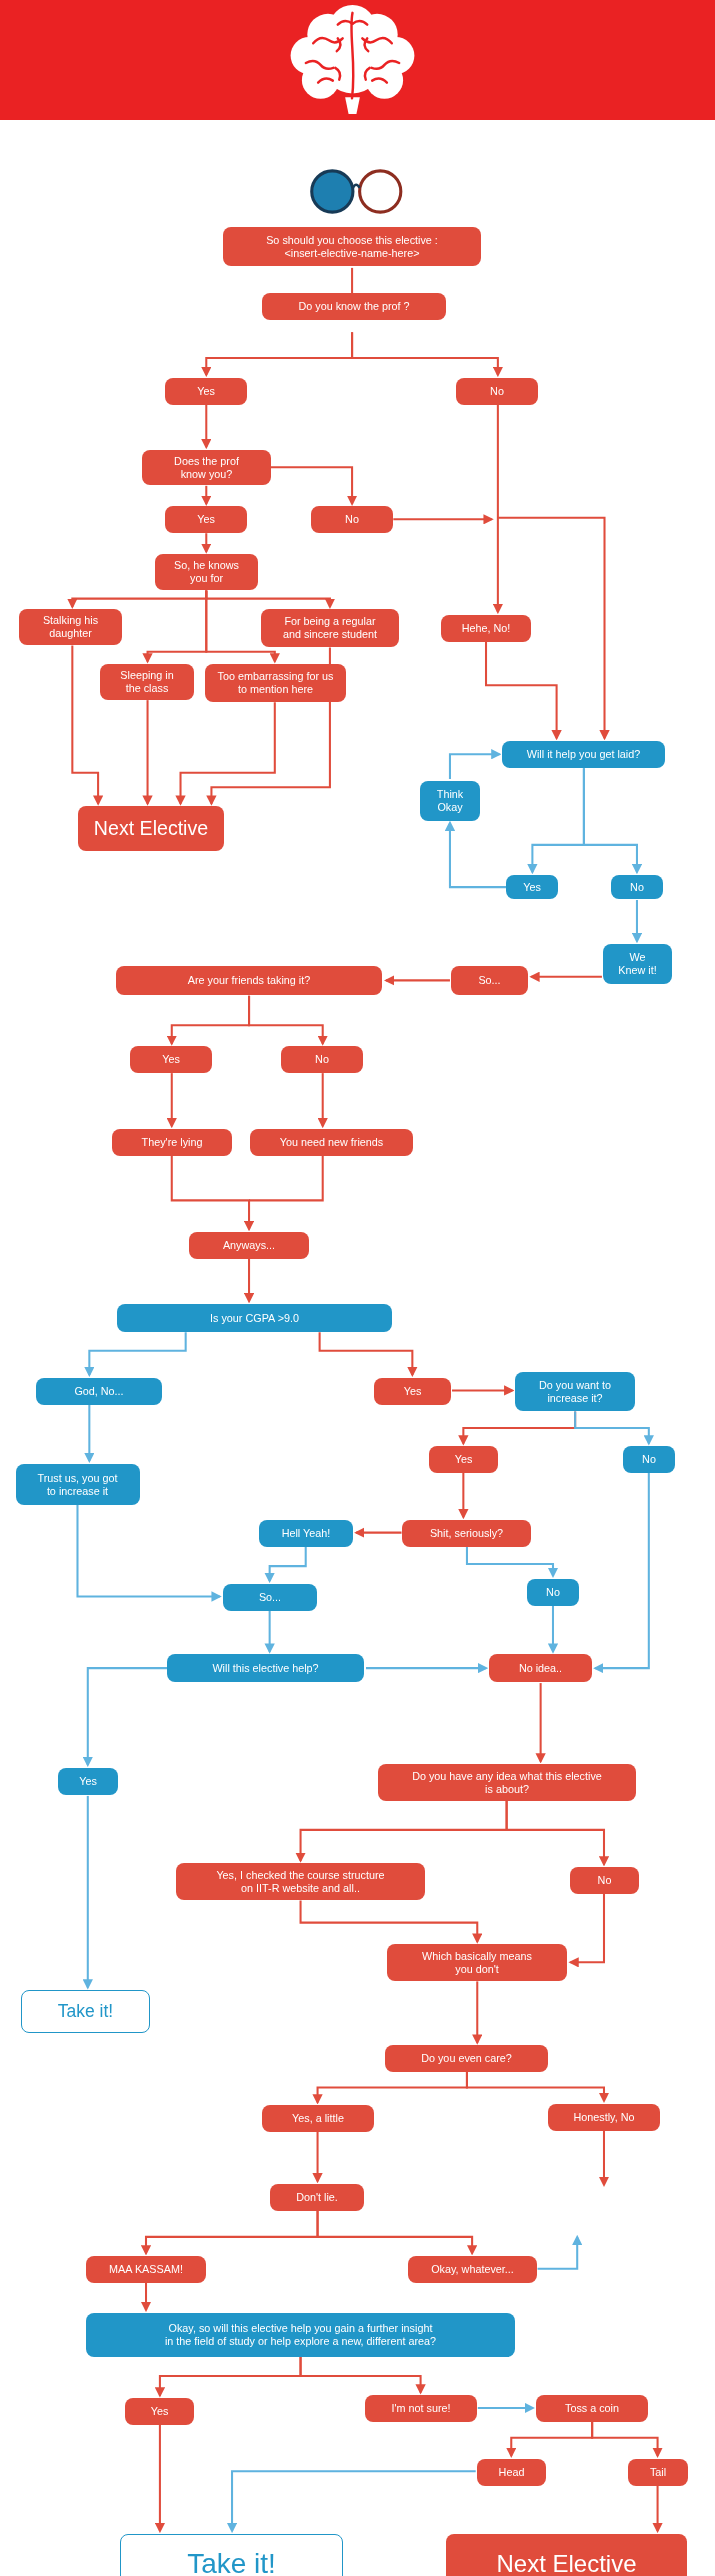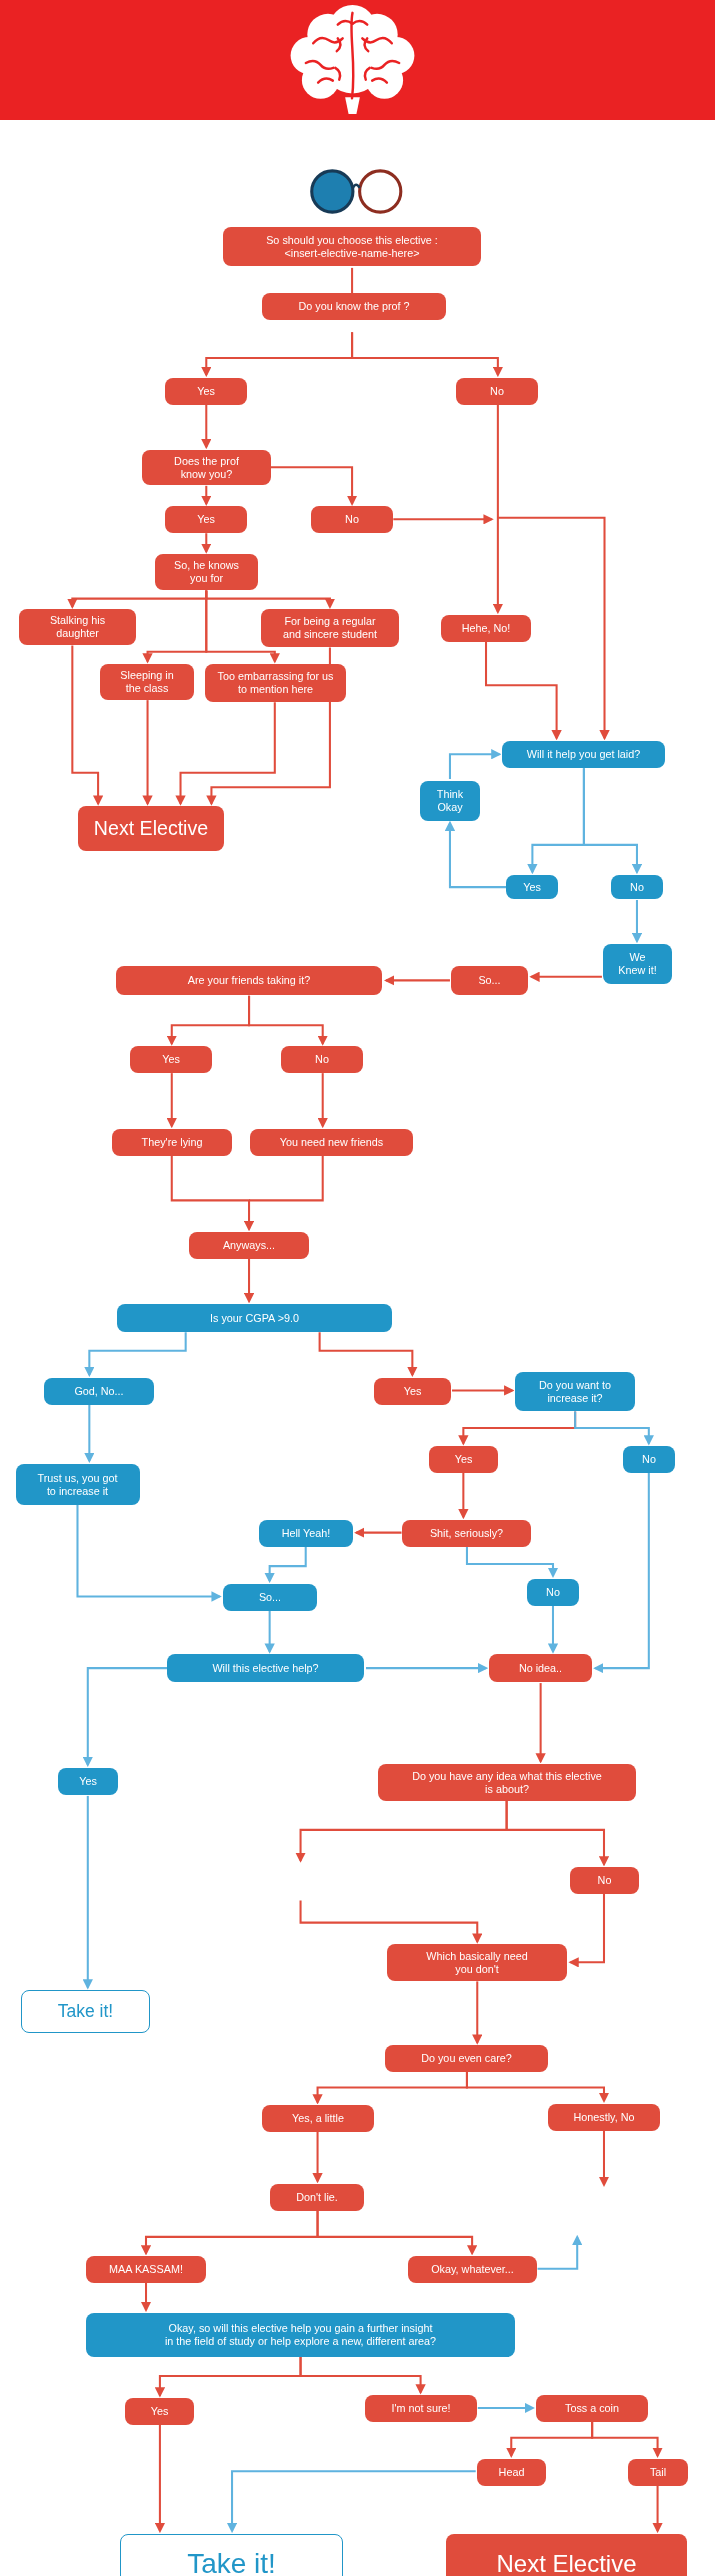--- a/index.html
+++ b/index.html
@@ -165,7 +165,7 @@
   <div class="node red" style="left:311px;top:506px;width:82px;height:27px">No</div>
   <div class="node red" style="left:155px;top:554px;width:103px;height:36px">So, he knows
 you for</div>
-  <div class="node red" style="left:19px;top:609px;width:117px;height:36px">Stalking his
+  <div class="node red" style="left:19px;top:609px;width:103px;height:36px">Stalking his
 daughter</div>
   <div class="node red" style="left:261px;top:609px;width:138px;height:38px">For being a regular
 and sincere student</div>

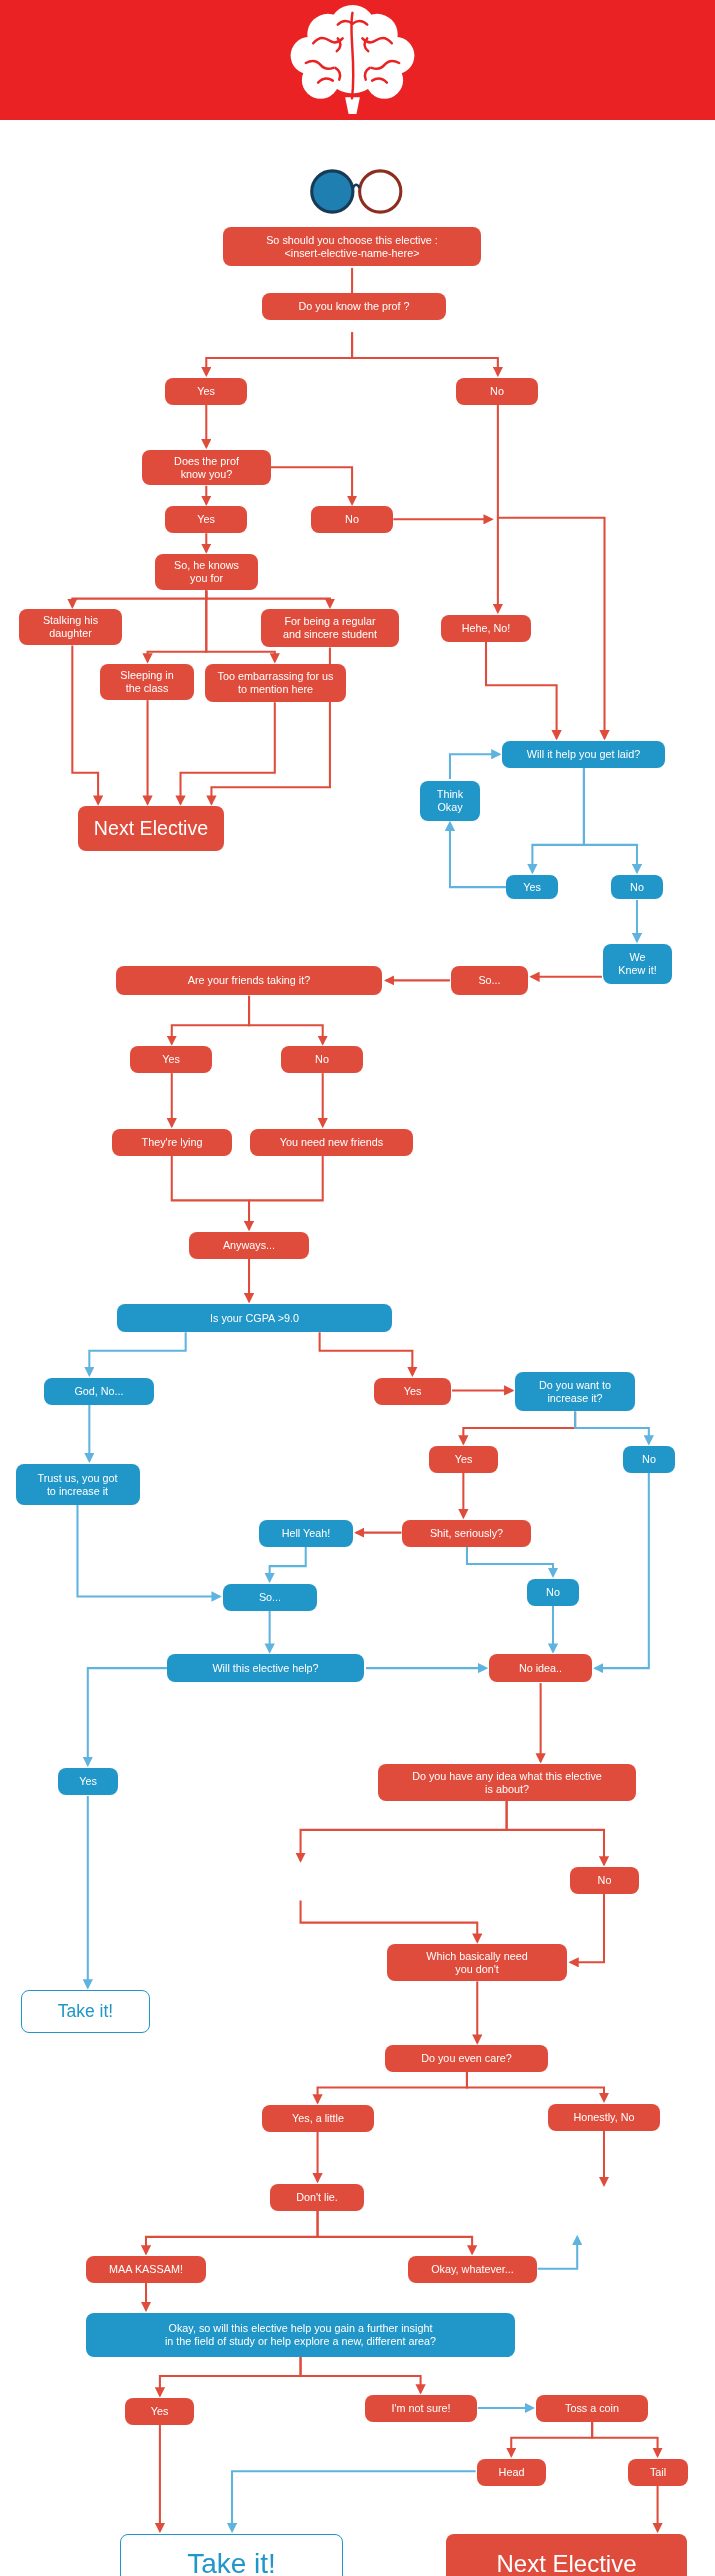--- a/index.html
+++ b/index.html
@@ -190,7 +190,7 @@
   <div class="node red" style="left:250px;top:1129px;width:163px;height:27px">You need new friends</div>
   <div class="node red" style="left:189px;top:1232px;width:120px;height:27px">Anyways...</div>
   <div class="node blue" style="left:117px;top:1304px;width:275px;height:28px">Is your CGPA &gt;9.0</div>
-  <div class="node blue" style="left:44px;top:1378px;width:110px;height:27px">God, No...</div>
+  <div class="node blue" style="left:36px;top:1378px;width:126px;height:27px">God, No...</div>
   <div class="node red" style="left:374px;top:1378px;width:77px;height:27px">Yes</div>
   <div class="node blue" style="left:515px;top:1372px;width:120px;height:39px">Do you want to
 increase it?</div>

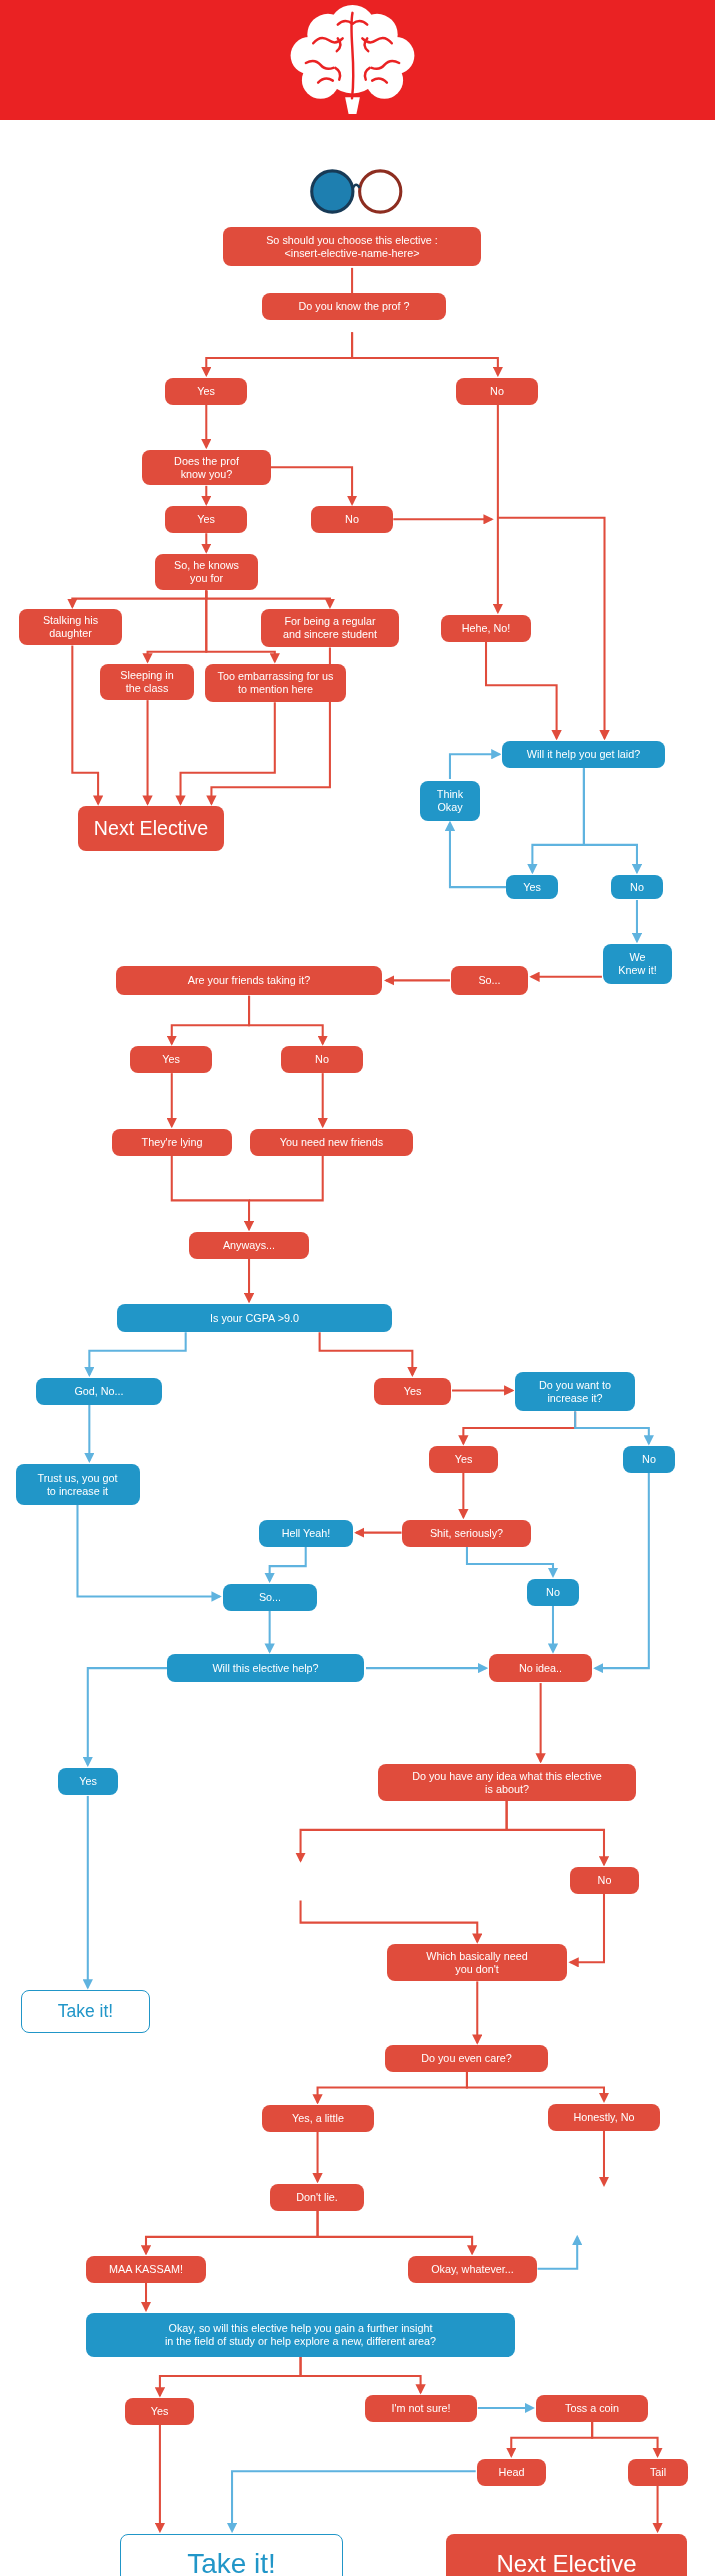--- a/index.html
+++ b/index.html
@@ -207,6 +207,8 @@
   <div class="node blue" style="left:58px;top:1768px;width:60px;height:27px">Yes</div>
   <div class="node red" style="left:378px;top:1764px;width:258px;height:37px">Do you have any idea what this elective
 is about?</div>
+  <div class="node red" style="left:176px;top:1863px;width:249px;height:37px">Yes, I checked the course structure
+on IIT-R website and all..</div>
   <div class="node red" style="left:570px;top:1867px;width:69px;height:27px">No</div>
   <div class="node red" style="left:387px;top:1944px;width:180px;height:37px">Which basically need
 you don't</div>

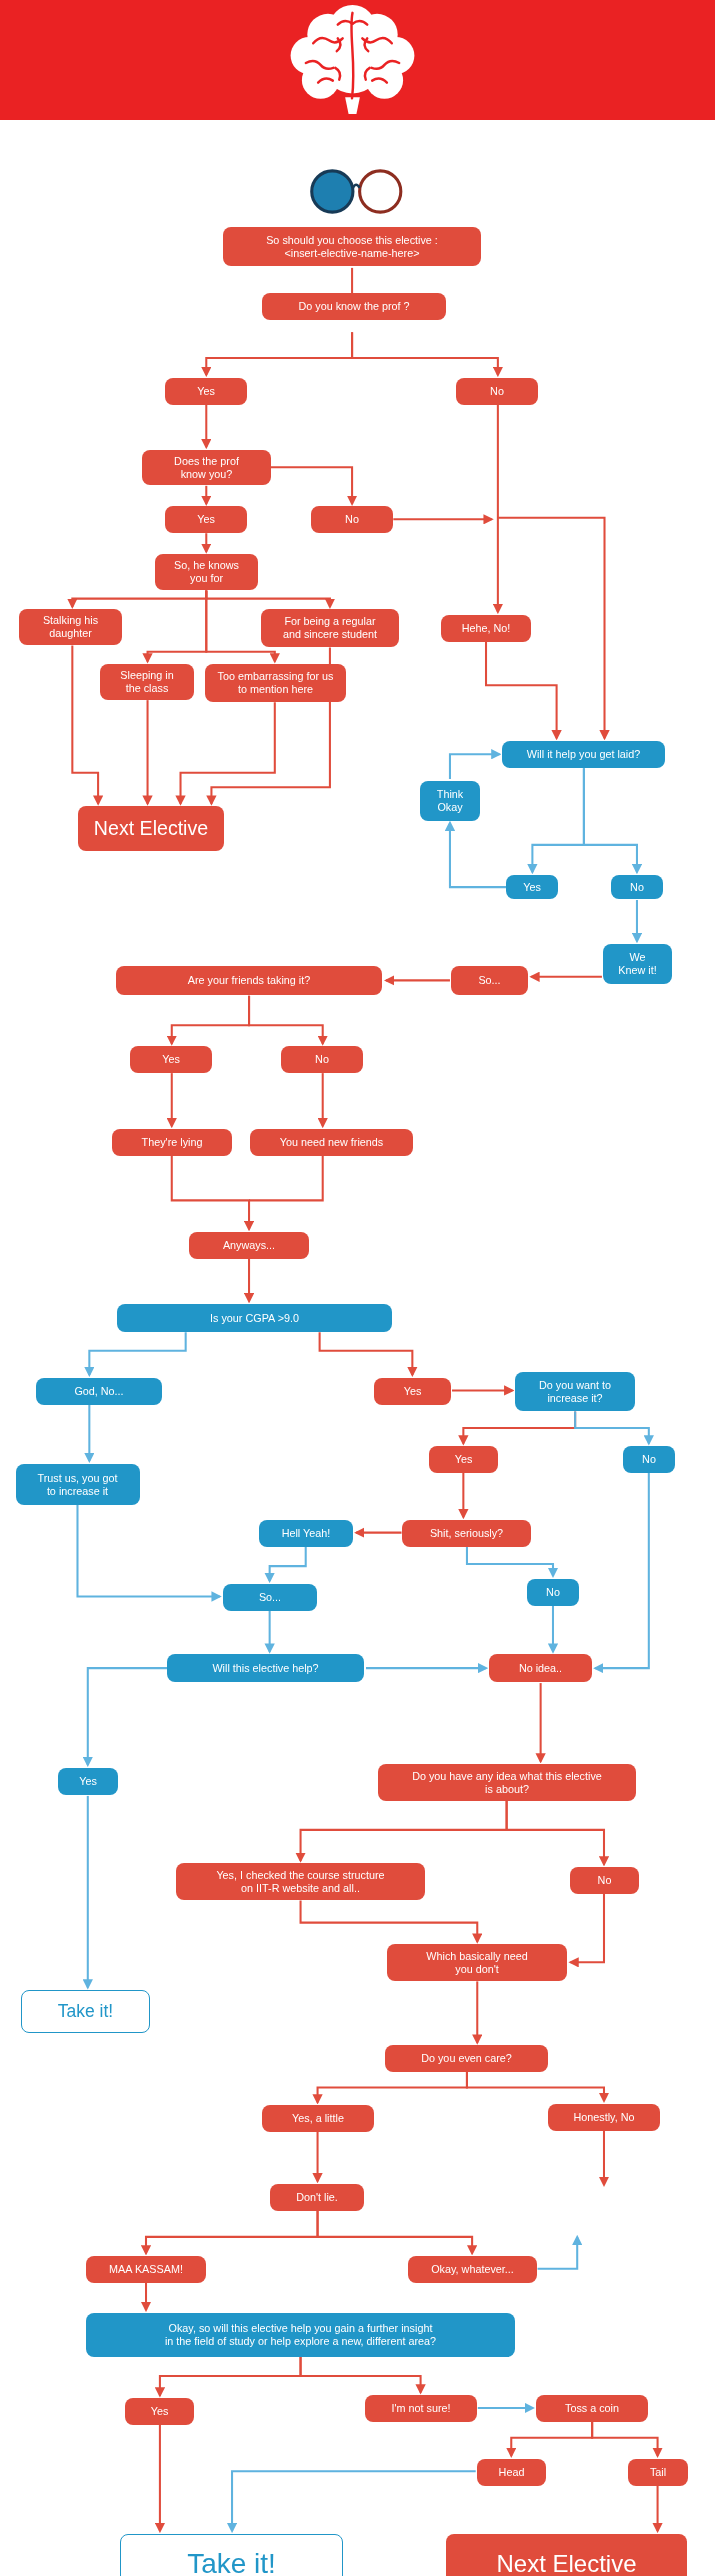--- a/index.html
+++ b/index.html
@@ -210,7 +210,7 @@
   <div class="node red" style="left:176px;top:1863px;width:249px;height:37px">Yes, I checked the course structure
 on IIT-R website and all..</div>
   <div class="node red" style="left:570px;top:1867px;width:69px;height:27px">No</div>
-  <div class="node red" style="left:387px;top:1944px;width:180px;height:37px">Which basically need
+  <div class="node red" style="left:387px;top:1944px;width:180px;height:37px">Which basically means
 you don't</div>
   <div class="node outline take1" style="left:21px;top:1990px;width:129px;height:43px">Take it!</div>
   <div class="node red" style="left:385px;top:2045px;width:163px;height:27px">Do you even care?</div>

